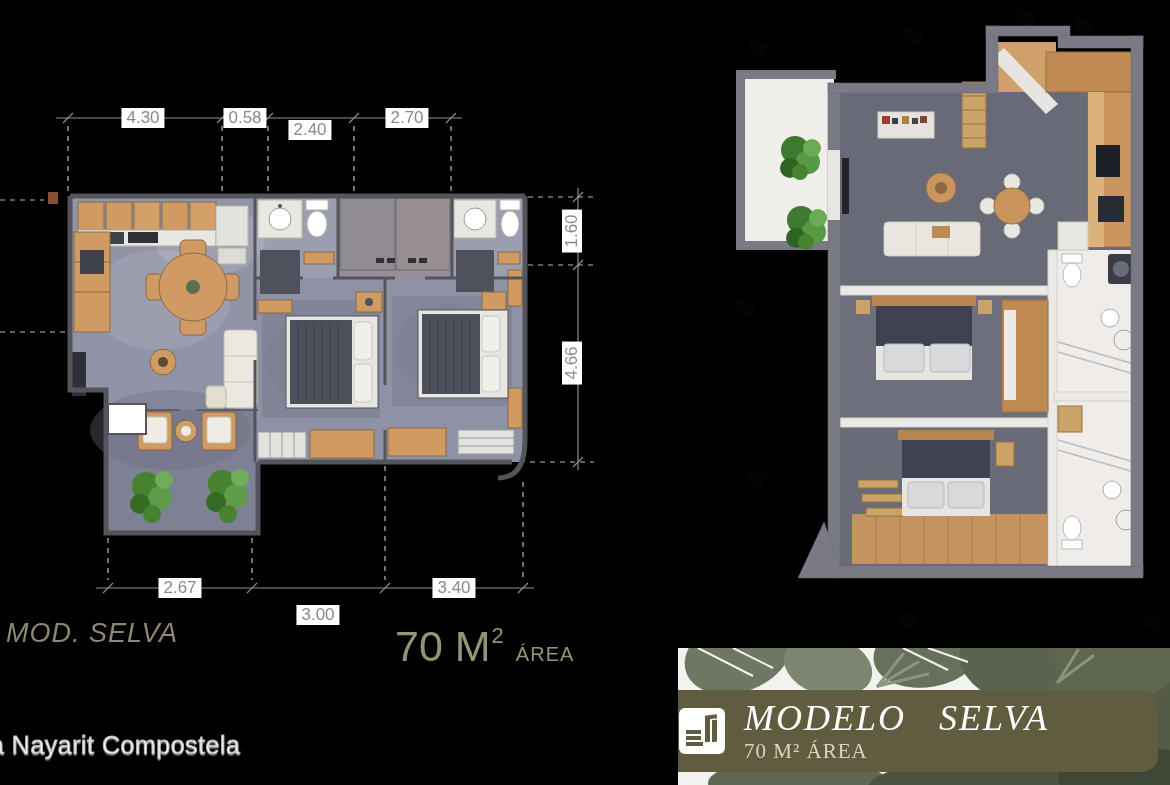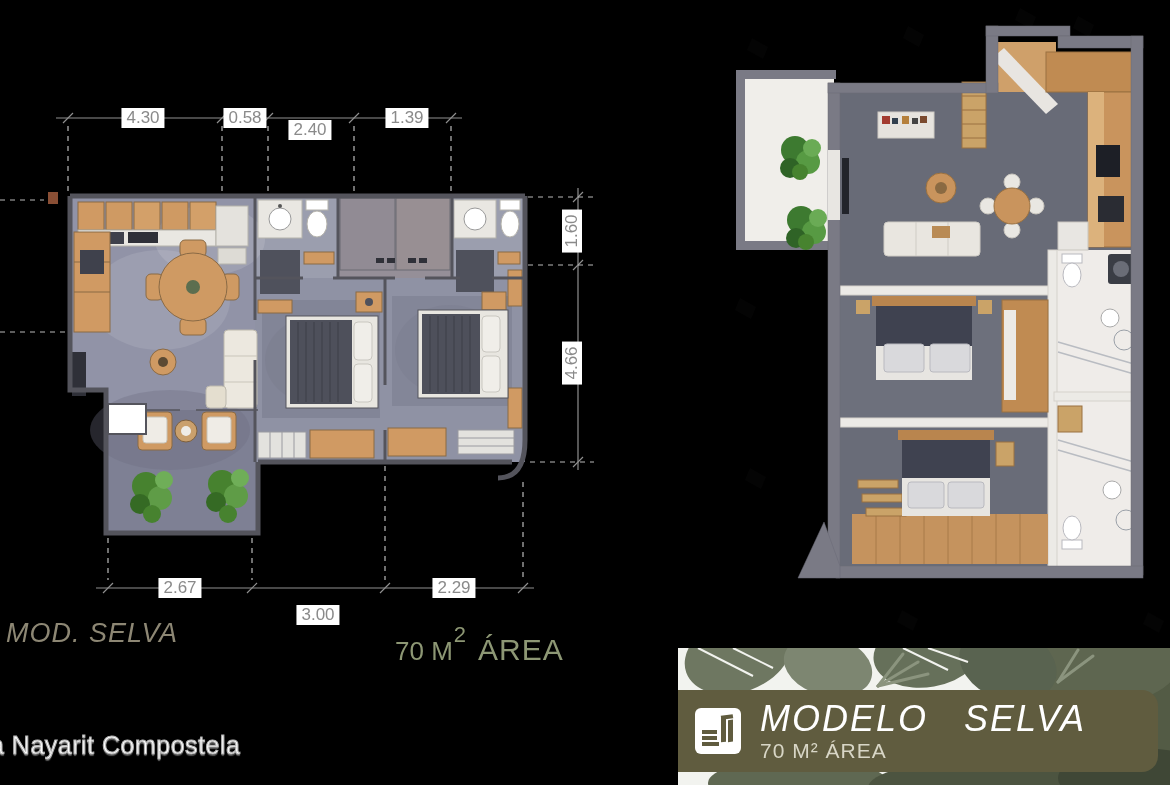--- a/index.html
+++ b/index.html
@@ -223,7 +223,7 @@
   <div class="dim" style="left:143px;top:118px">4.30</div>
   <div class="dim" style="left:245px;top:118px">0.58</div>
   <div class="dim" style="left:310px;top:130px">2.40</div>
-  <div class="dim" style="left:407px;top:118px">1.39</div>
+  <div class="dim" style="left:407px;top:118px">2.70</div>
   <div class="dim dim-r" style="left:572px;top:231px">1.60</div>
   <div class="dim dim-r" style="left:572px;top:363px">4.66</div>
   <div class="dim" style="left:180px;top:588px">2.67</div>

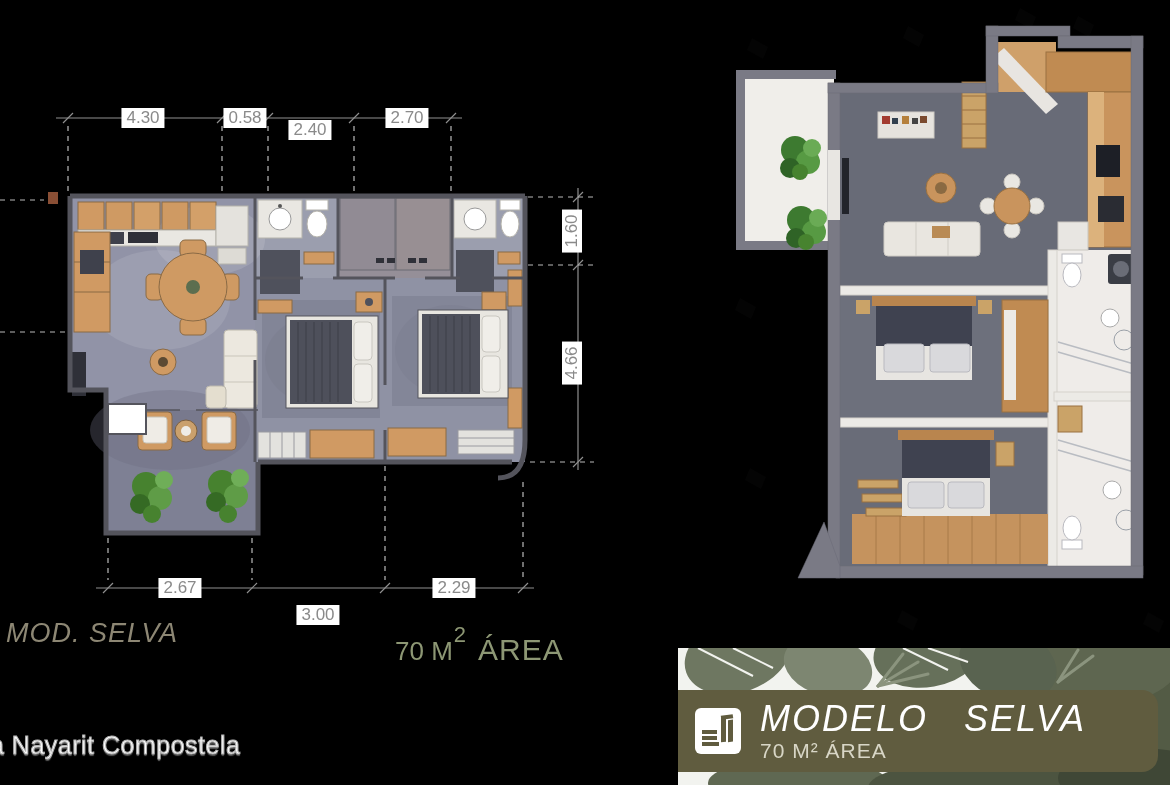--- a/index.html
+++ b/index.html
@@ -228,7 +228,7 @@
   <div class="dim dim-r" style="left:572px;top:363px">4.66</div>
   <div class="dim" style="left:180px;top:588px">2.67</div>
   <div class="dim" style="left:318px;top:615px">3.00</div>
-  <div class="dim" style="left:454px;top:588px">2.29</div>
+  <div class="dim" style="left:454px;top:588px">3.40</div>
 
   <svg class="abs" style="left:690px;top:0" width="480" height="645" viewBox="690 0 480 645">
 

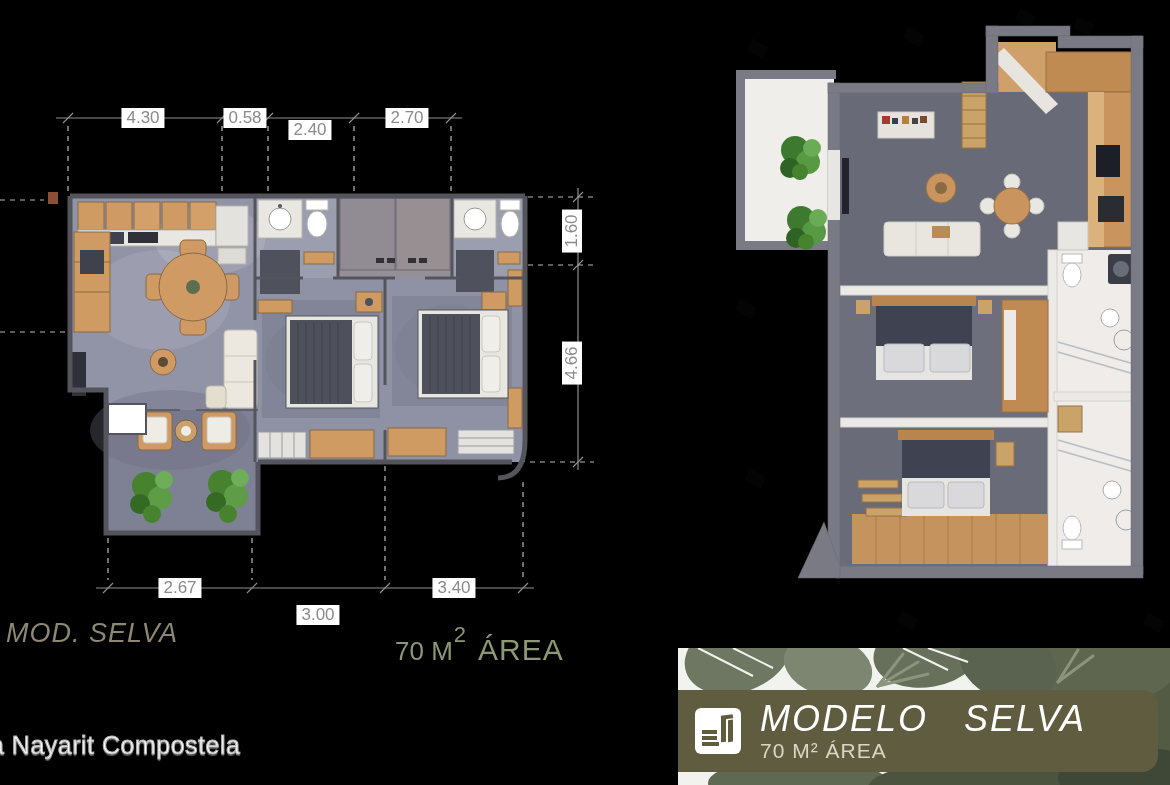--- a/index.html
+++ b/index.html
@@ -15,7 +15,7 @@
   .model-title{position:absolute;left:6px;top:618px;font-size:27px;font-style:italic;
        color:#8d8774;letter-spacing:1px;white-space:nowrap;}
   .area-left{position:absolute;left:395px;top:622px;color:#8d9774;white-space:nowrap;}
-  .area-left .v{font-size:26px;}
+  .area-left .v{font-size:43px;}
   .area-left sup{font-size:22px;vertical-align:18px;margin-left:1px;}
   .area-left .l{font-size:30px;margin-left:12px;letter-spacing:1px;}
   .wm-text{position:absolute;left:-10px;top:731px;font-size:25px;letter-spacing:.5px;

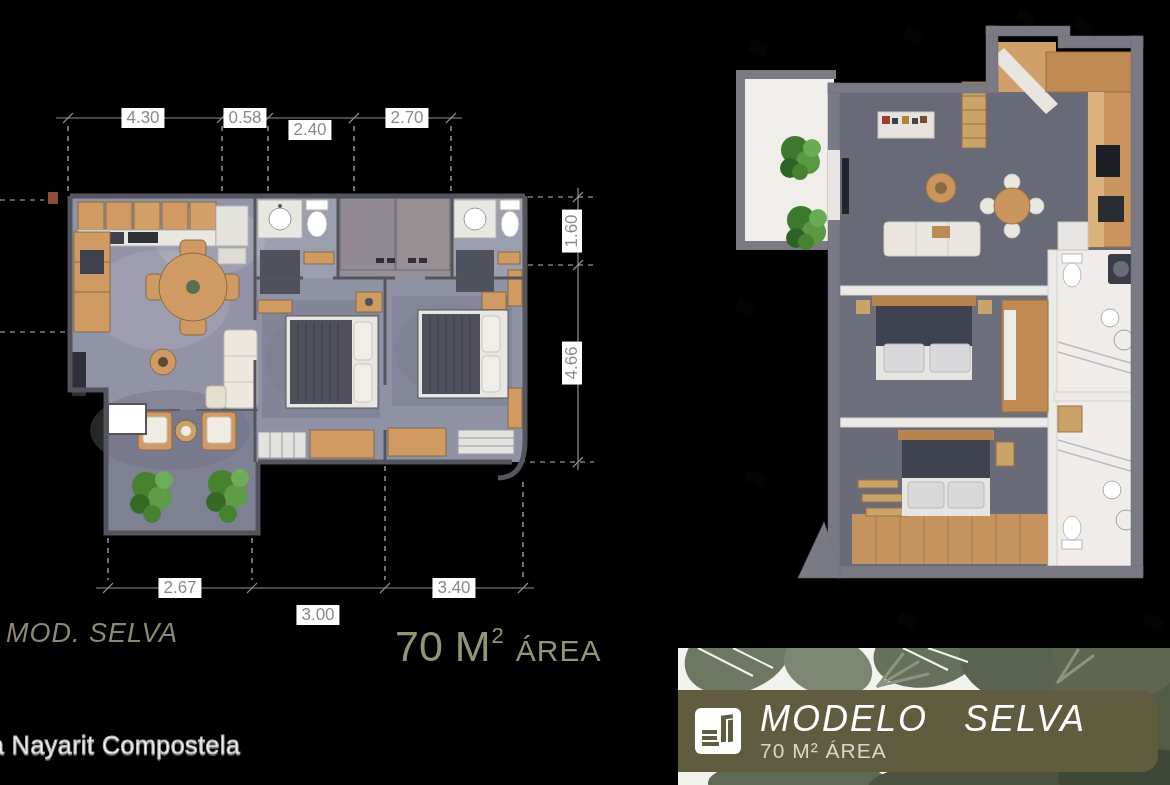--- a/index.html
+++ b/index.html
@@ -17,7 +17,7 @@
   .area-left{position:absolute;left:395px;top:622px;color:#8d9774;white-space:nowrap;}
   .area-left .v{font-size:43px;}
   .area-left sup{font-size:22px;vertical-align:18px;margin-left:1px;}
-  .area-left .l{font-size:30px;margin-left:12px;letter-spacing:1px;}
+  .area-left .l{font-size:20px;margin-left:12px;letter-spacing:1px;}
   .wm-text{position:absolute;left:-10px;top:731px;font-size:25px;letter-spacing:.5px;
        color:#fdfdfd;-webkit-text-stroke:1px #b3b3b3;
        text-shadow:0 2px 1px rgba(120,120,120,.75);white-space:nowrap;}

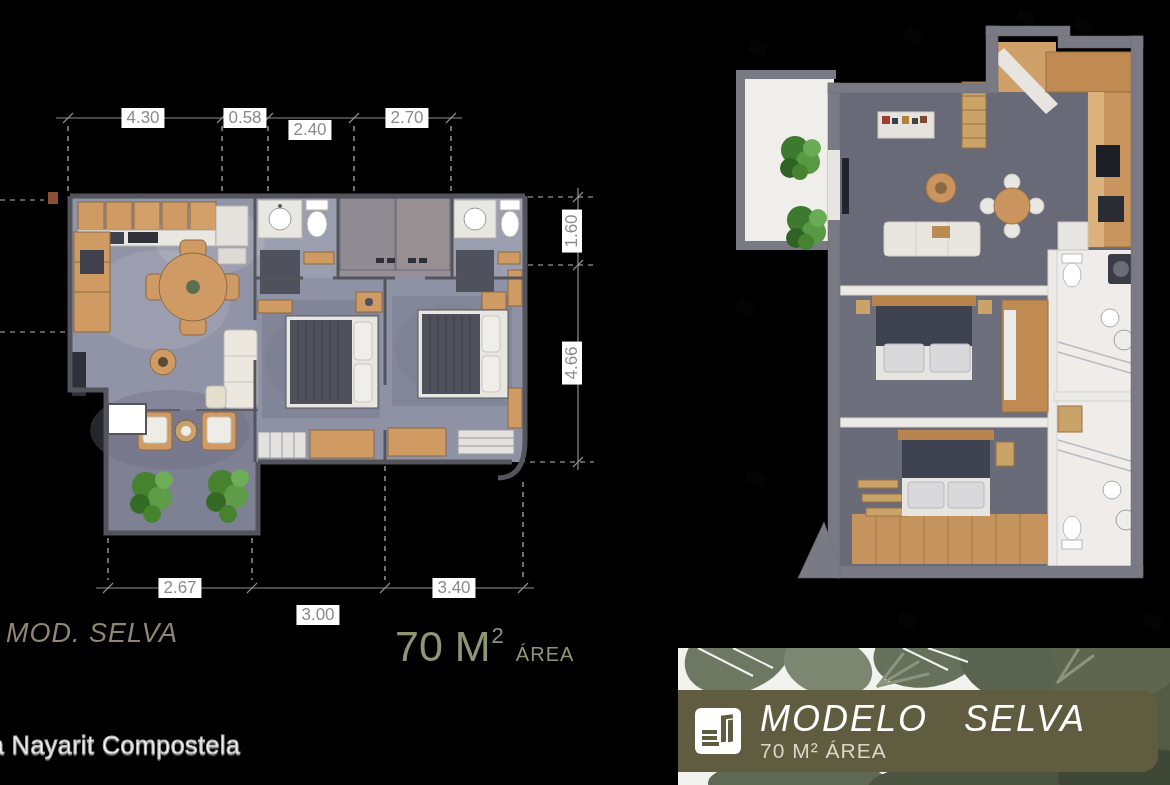--- a/index.html
+++ b/index.html
@@ -24,8 +24,8 @@
   
   .banner-block{position:absolute;left:678px;top:648px;width:492px;height:137px;overflow:hidden;}
   .banner-bar{position:absolute;left:0;top:42px;width:480px;height:82px;background:#605c3f;
-       border-radius:0 16px 16px 0;display:flex;align-items:center;gap:18px;padding-left:16px;
-       box-sizing:border-box;}
+       border-radius:0 16px 16px 0;display:flex;align-items:center;gap:18px;padding-left:0;
+       box-sizing:border-box;font-family:Liberation Serif, serif;}
   .banner-text{display:flex;flex-direction:column;line-height:1.05;}
   .banner-title{font-size:36px;font-style:italic;color:#fff;letter-spacing:2px;white-space:pre;}
   .banner-sub{font-size:21px;color:#d8d6c6;letter-spacing:1px;margin-top:2px;}

